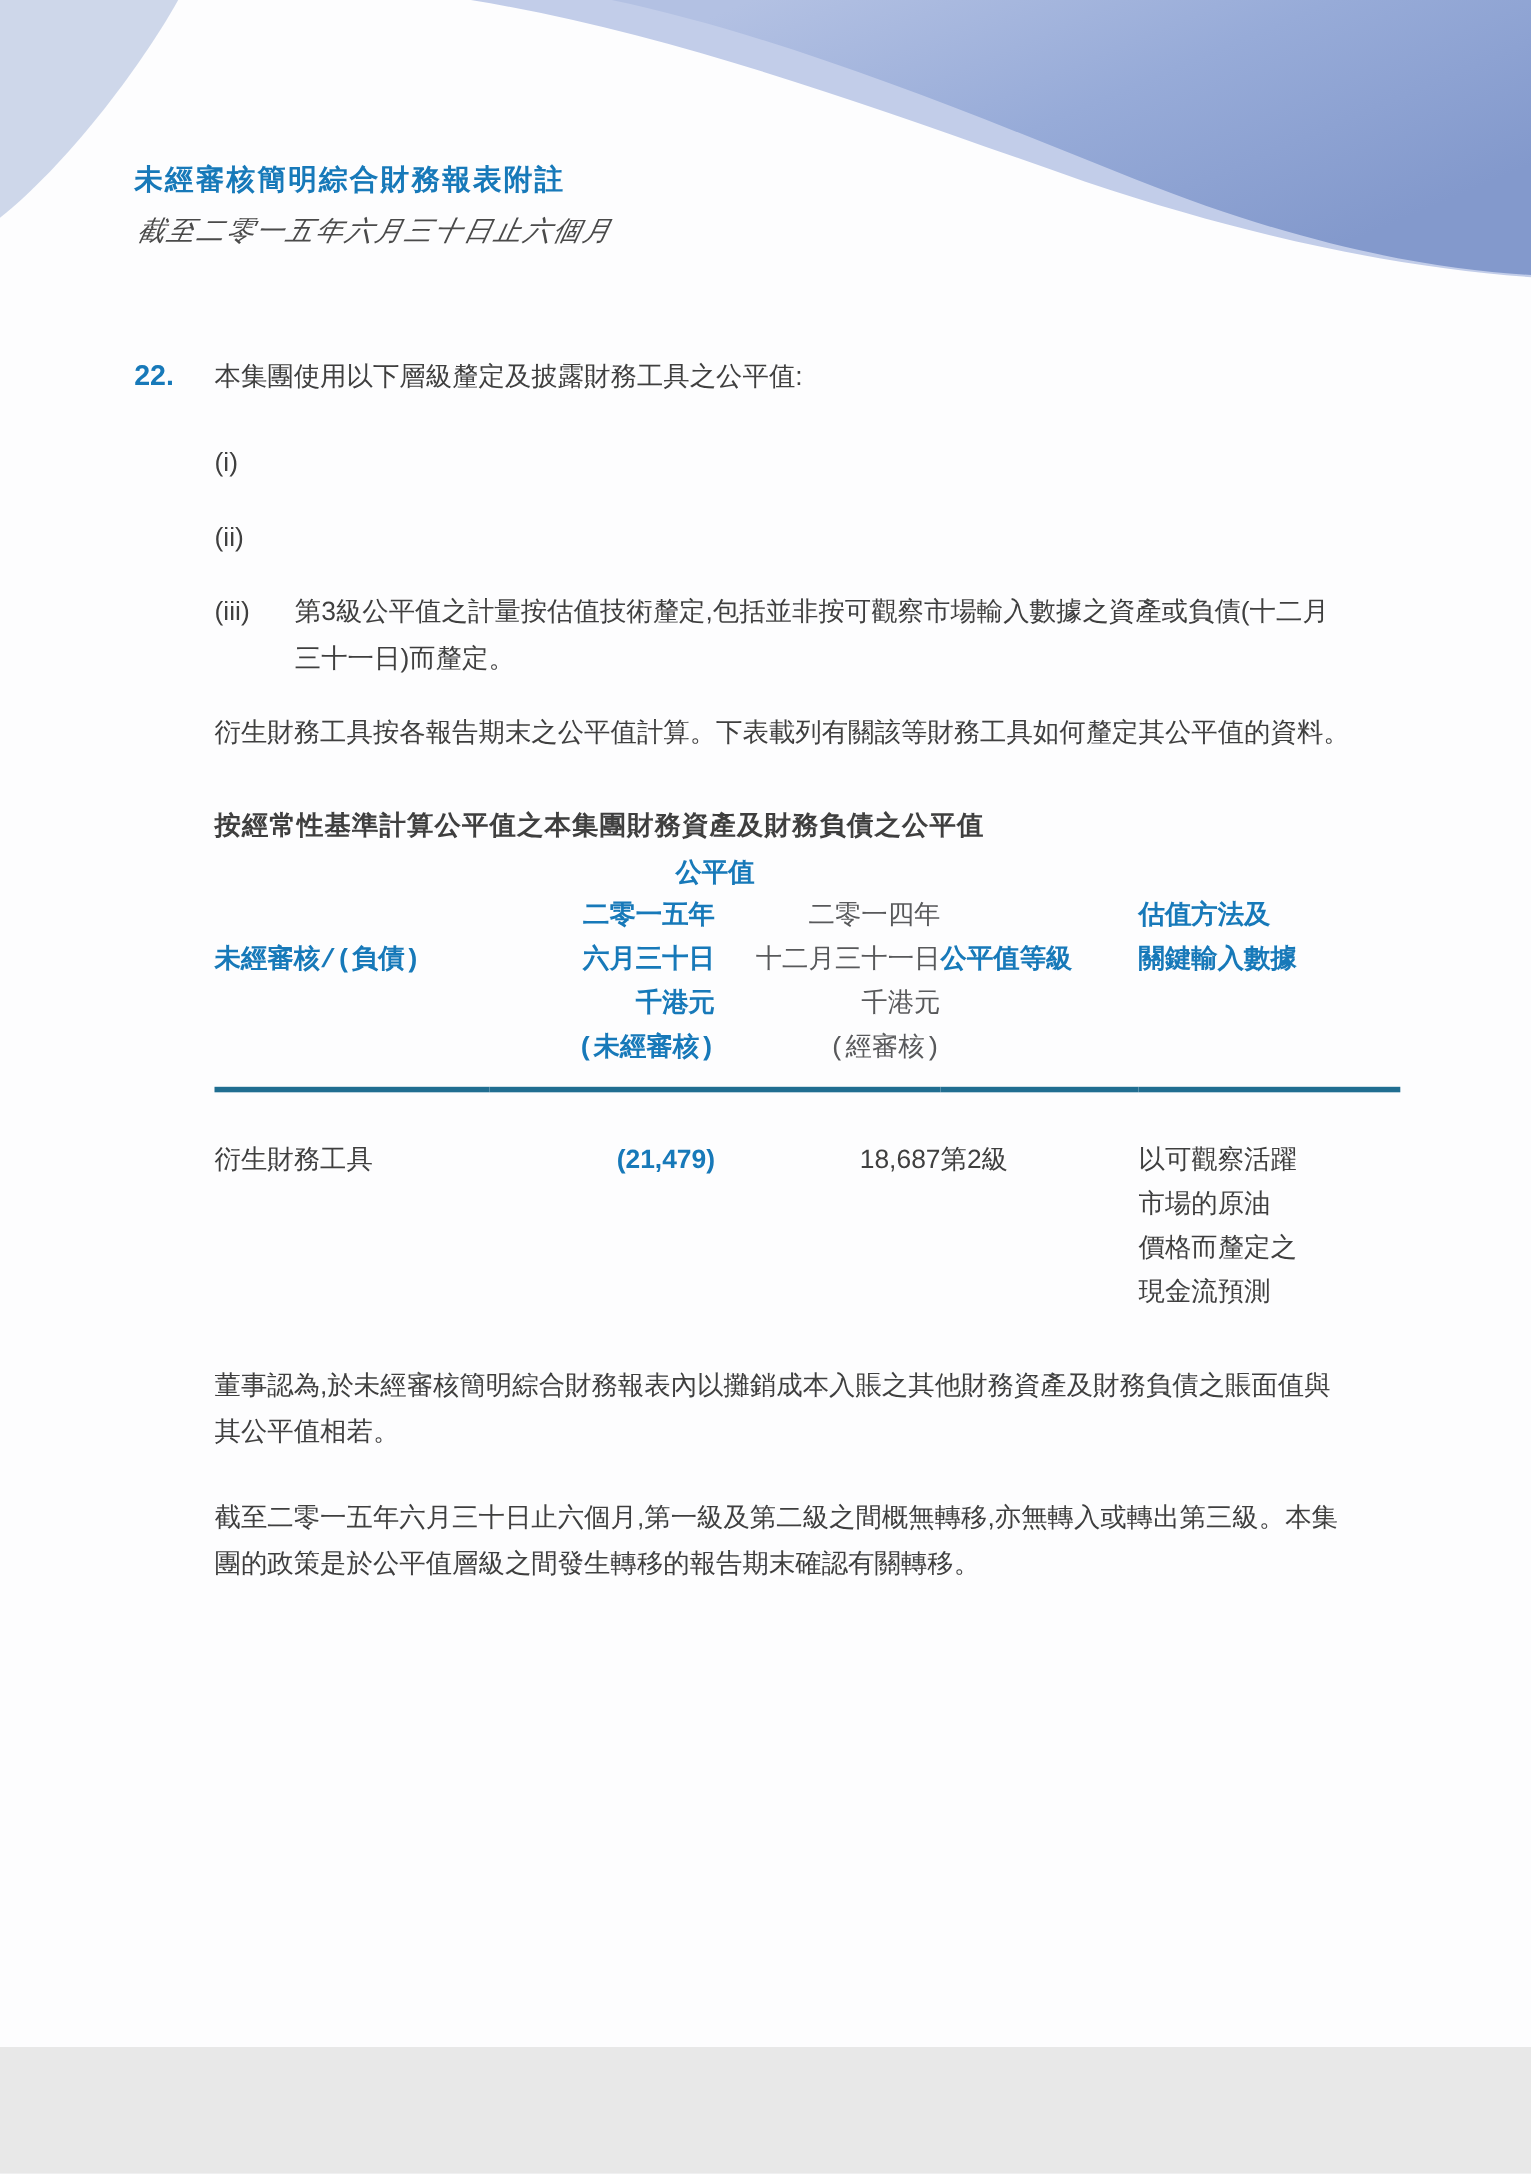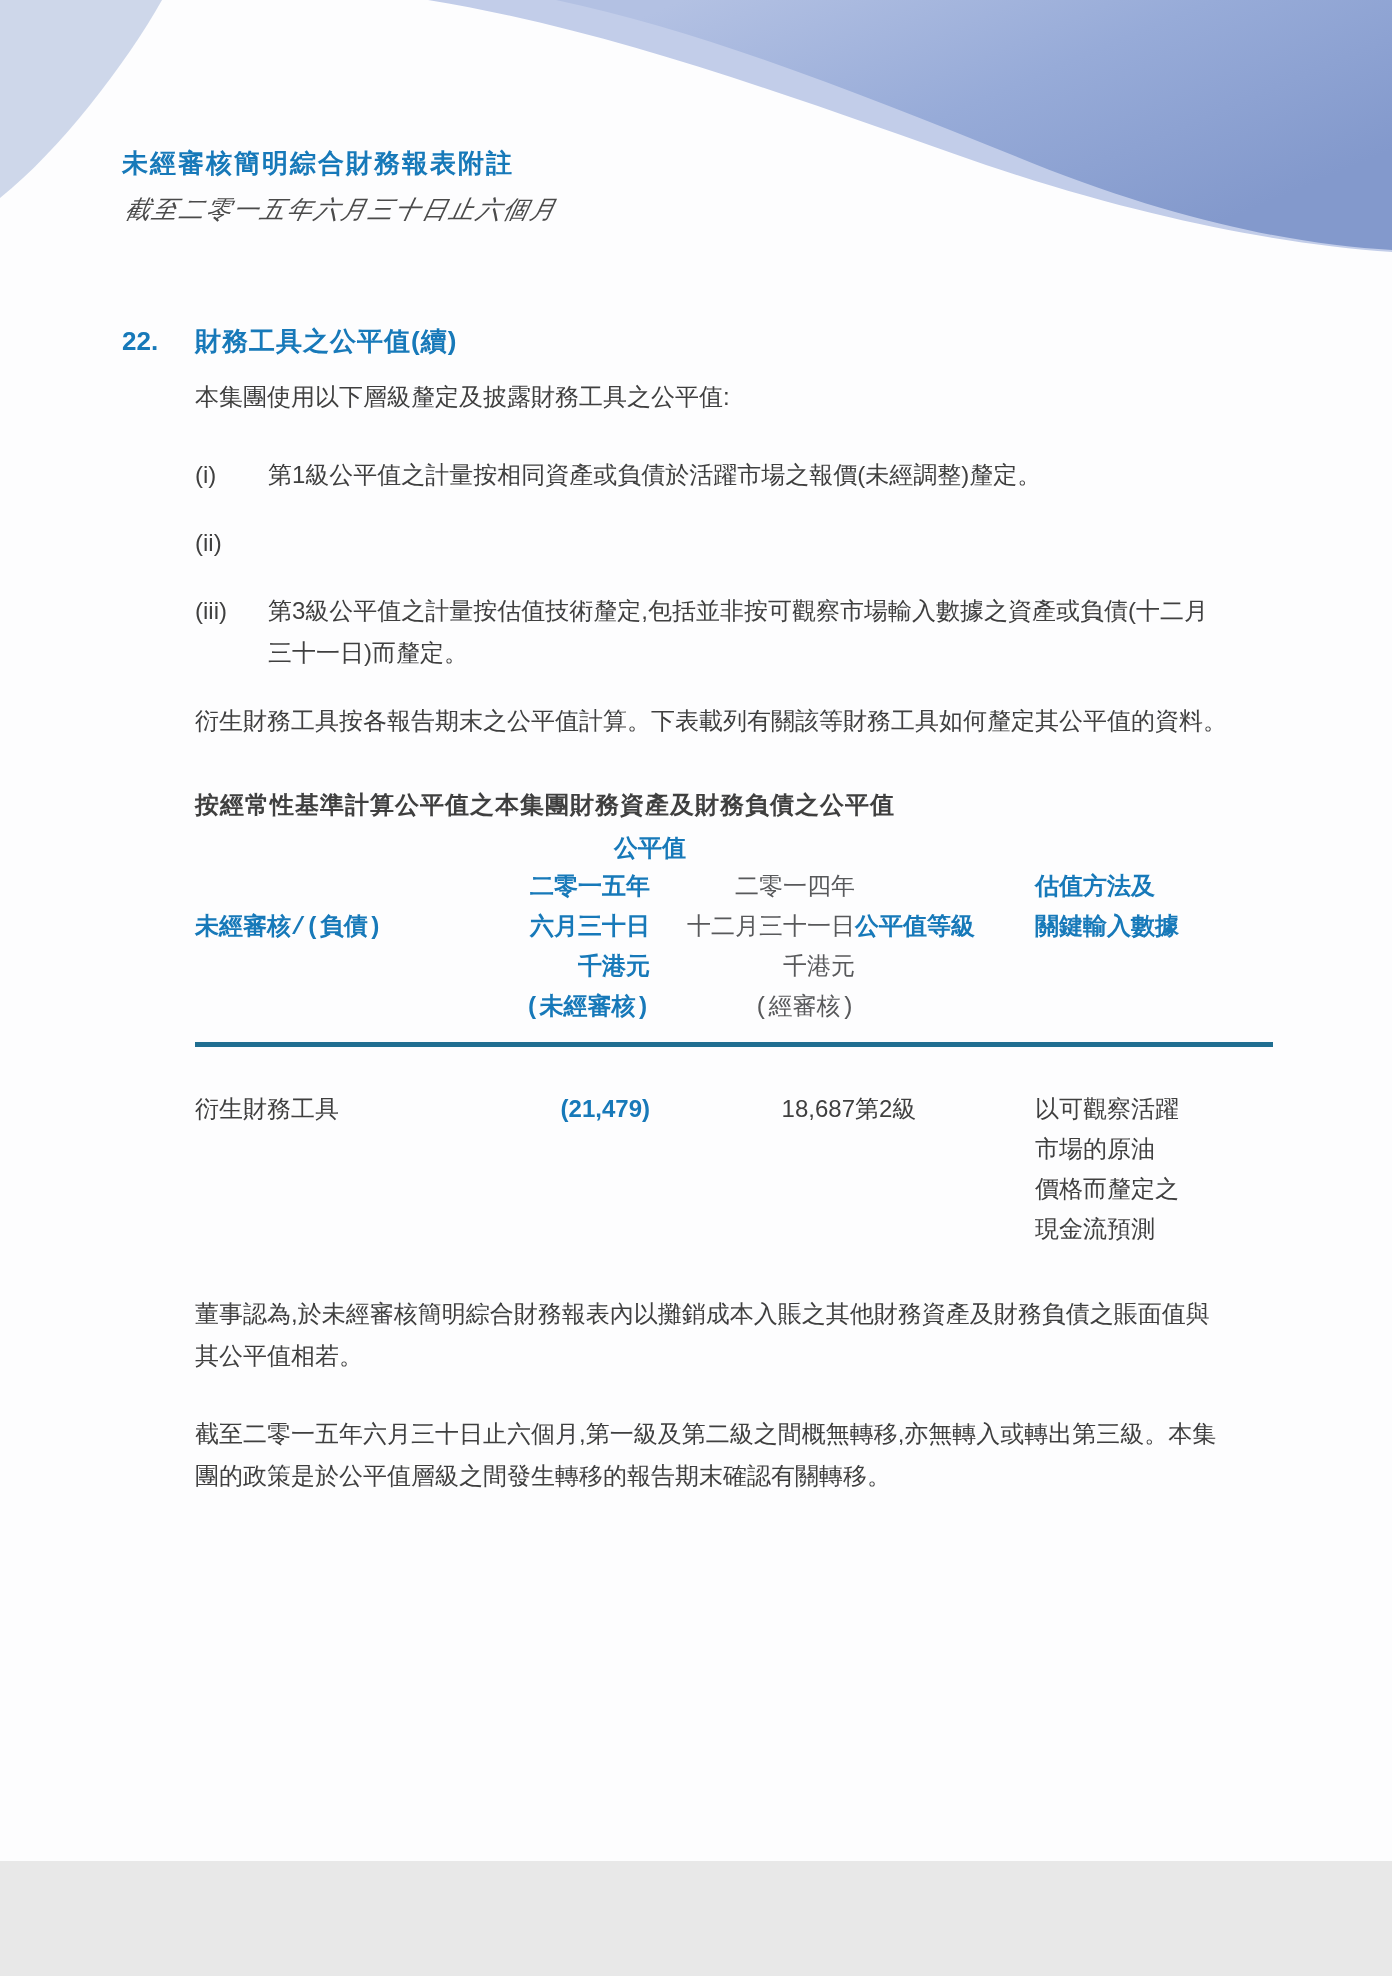--- a/index.html
+++ b/index.html
@@ -94,7 +94,6 @@
     <div class="section">
       <div class="sec-num">22.</div>
       <div class="sec-body">
-        <h2 class="sec-title">財務工具之公平值(續)</h2>
         <p class="body-text intro">本集團使用以下層級釐定及披露財務工具之公平值:</p>
 
         <div class="level">

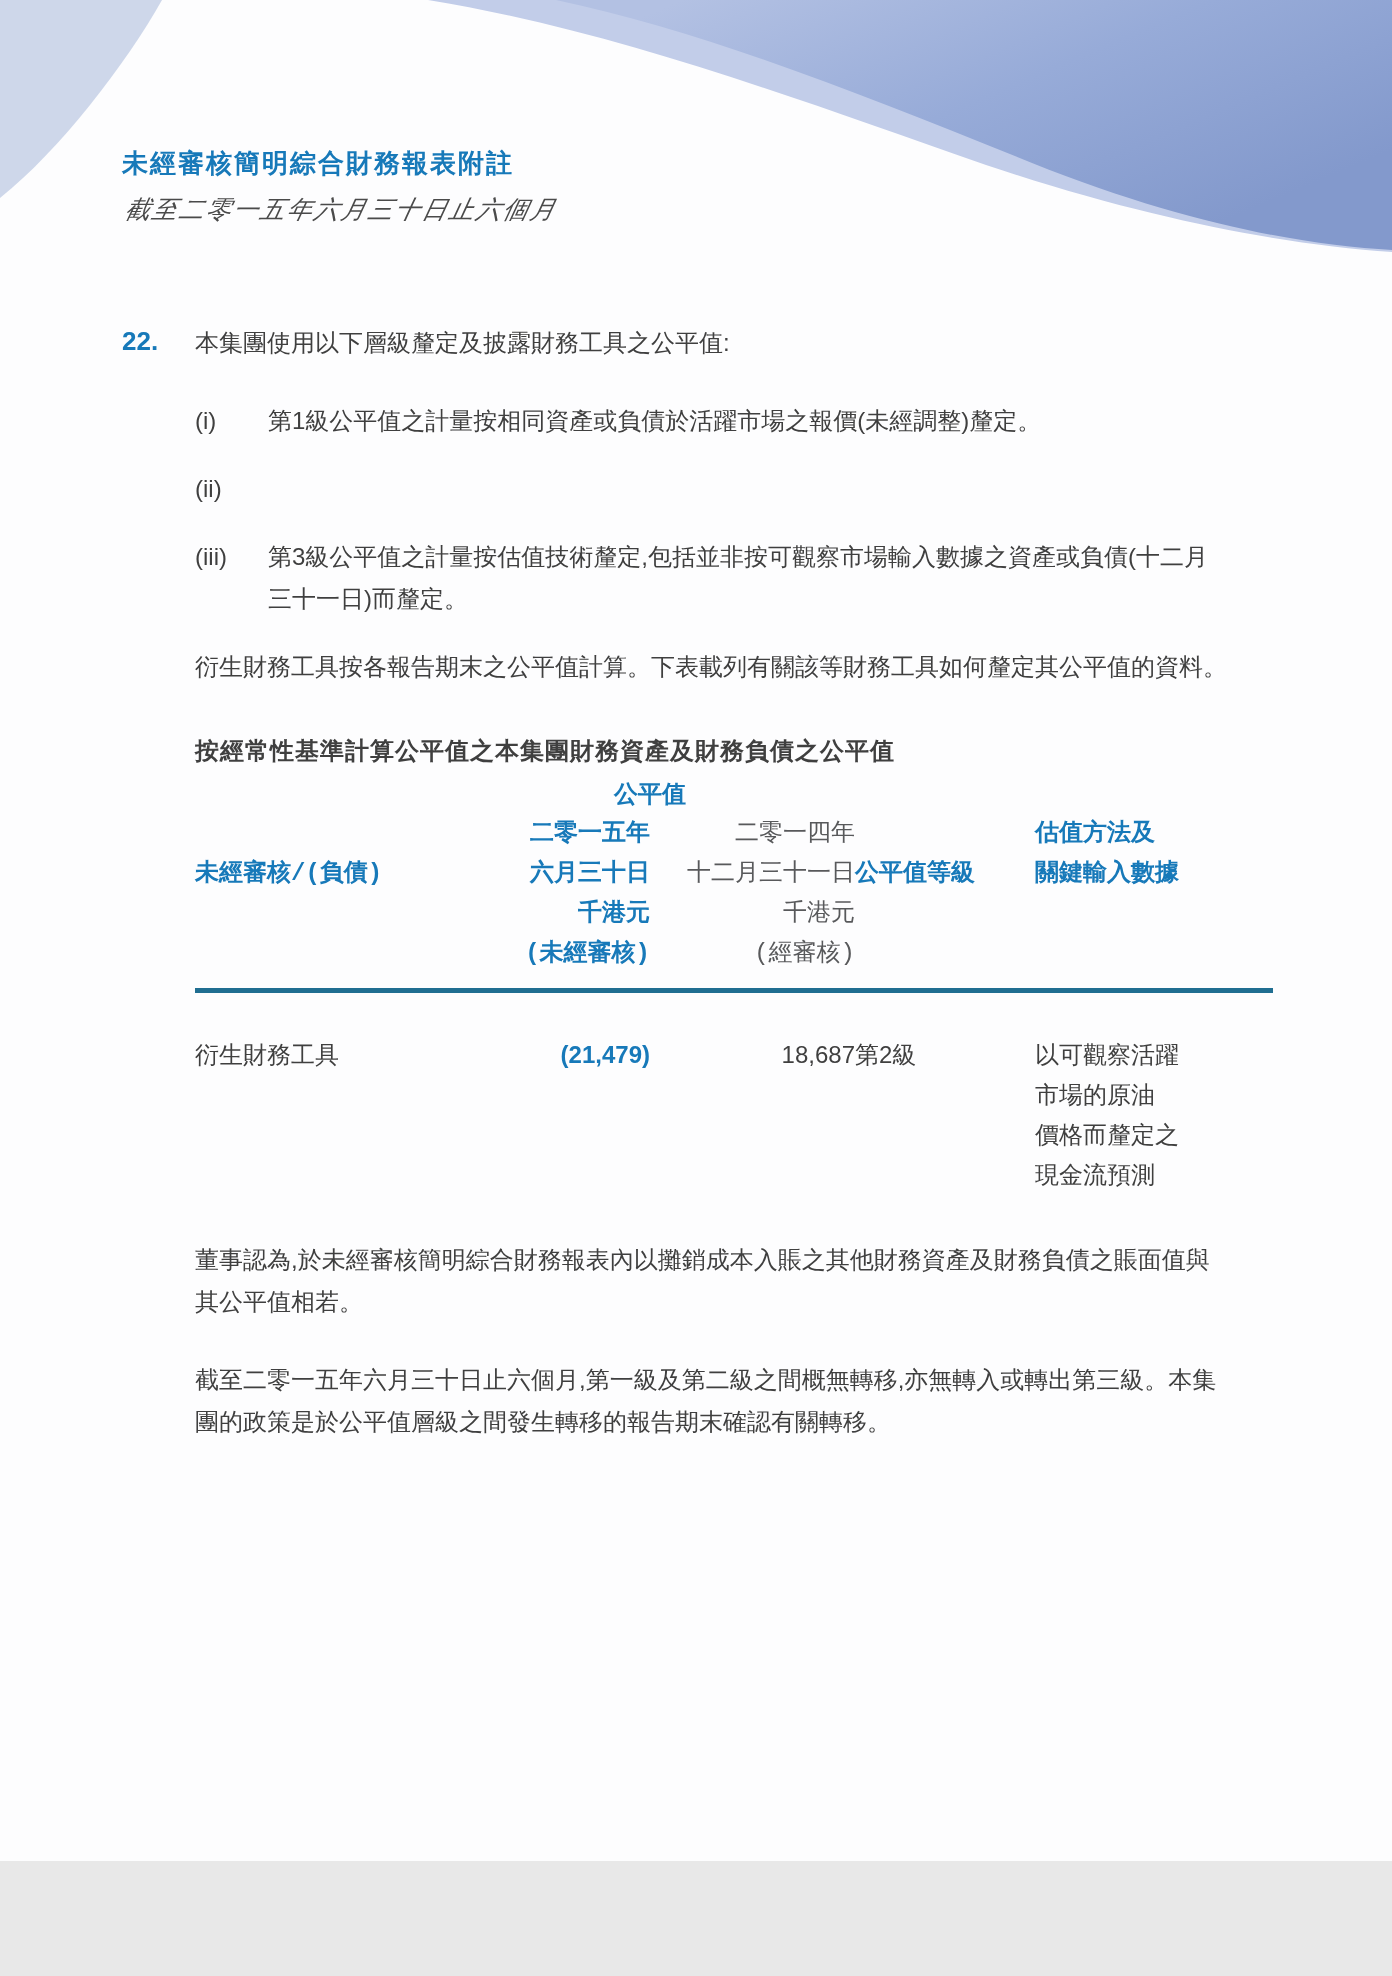--- a/index.html
+++ b/index.html
@@ -98,7 +98,6 @@
 
         <div class="level">
           <div class="level-label body-text">(i)</div>
-          <div class="level-text body-text">第1級公平值之計量按相同資產或負債於活躍市場之報價(未經調整)釐定。</div>
         </div>
         <div class="level">
           <div class="level-label body-text">(ii)</div>

